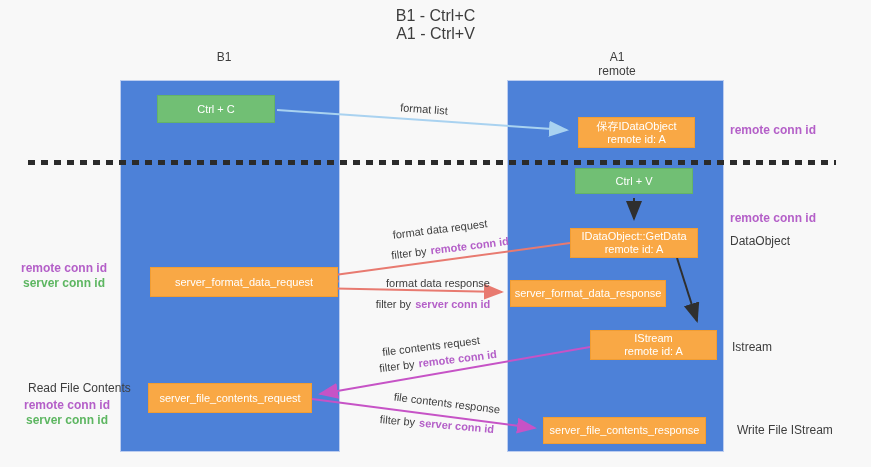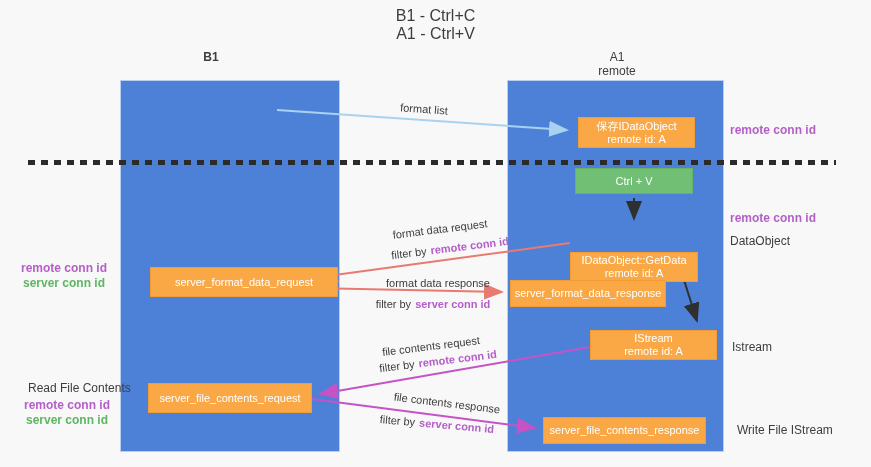--- a/index.html
+++ b/index.html
@@ -65,7 +65,7 @@
     <div>A1 - Ctrl+V</div>
   </div>
 
-  <div class="lifeline-header" style="left:131px;font-weight:bold;">
+  <div class="lifeline-header" style="left:144px;">
     <div>B1</div>
   </div>
   <div class="lifeline-header" style="left:537px;">

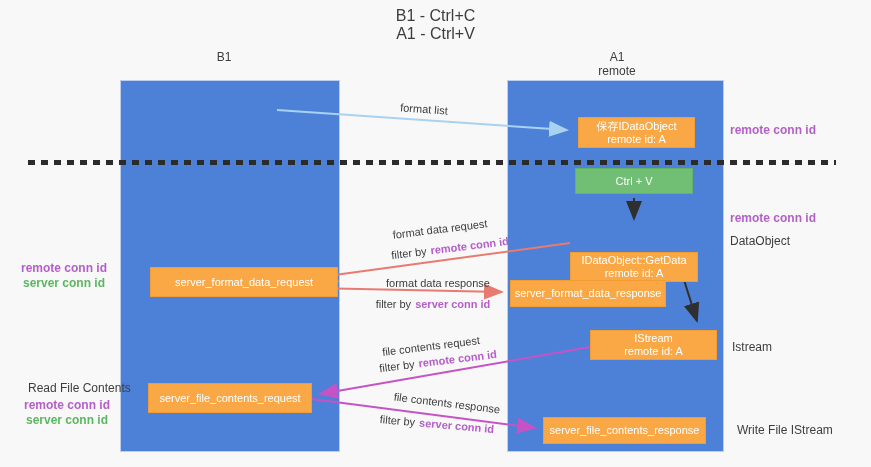--- a/index.html
+++ b/index.html
@@ -102,6 +102,9 @@
 
   <div class="dashed-line"></div>
 
+  <div class="node green" style="left:157px;top:95px;width:118px;height:28px;">
+    <div>Ctrl + C</div>
+  </div>
 
   <div class="node orange" style="left:578px;top:117px;width:117px;height:31px;">
     <div>保存IDataObject</div>

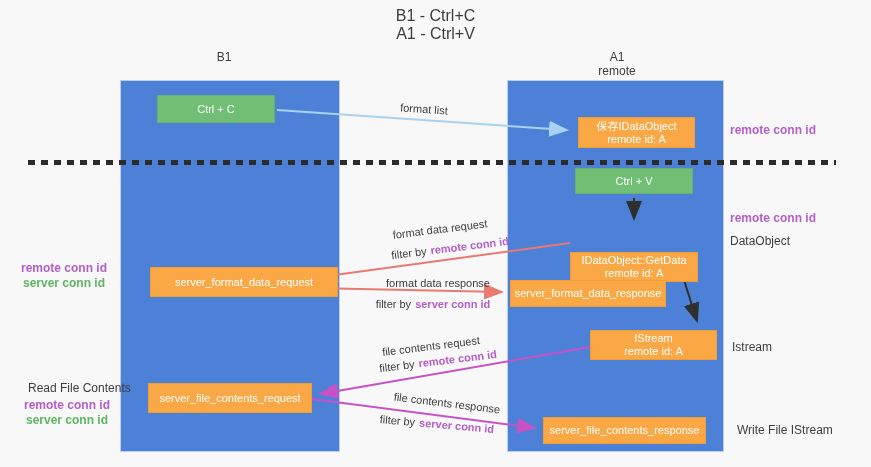--- a/index.html
+++ b/index.html
@@ -115,7 +115,7 @@
     <div>Ctrl + V</div>
   </div>
 
-  <div class="node orange" style="left:570px;top:228px;width:128px;height:30px;margin-top:24px;">
+  <div class="node orange" style="left:570px;top:228px;width:128px;height:30px;">
     <div>IDataObject::GetData</div>
     <div>remote id: A</div>
   </div>

